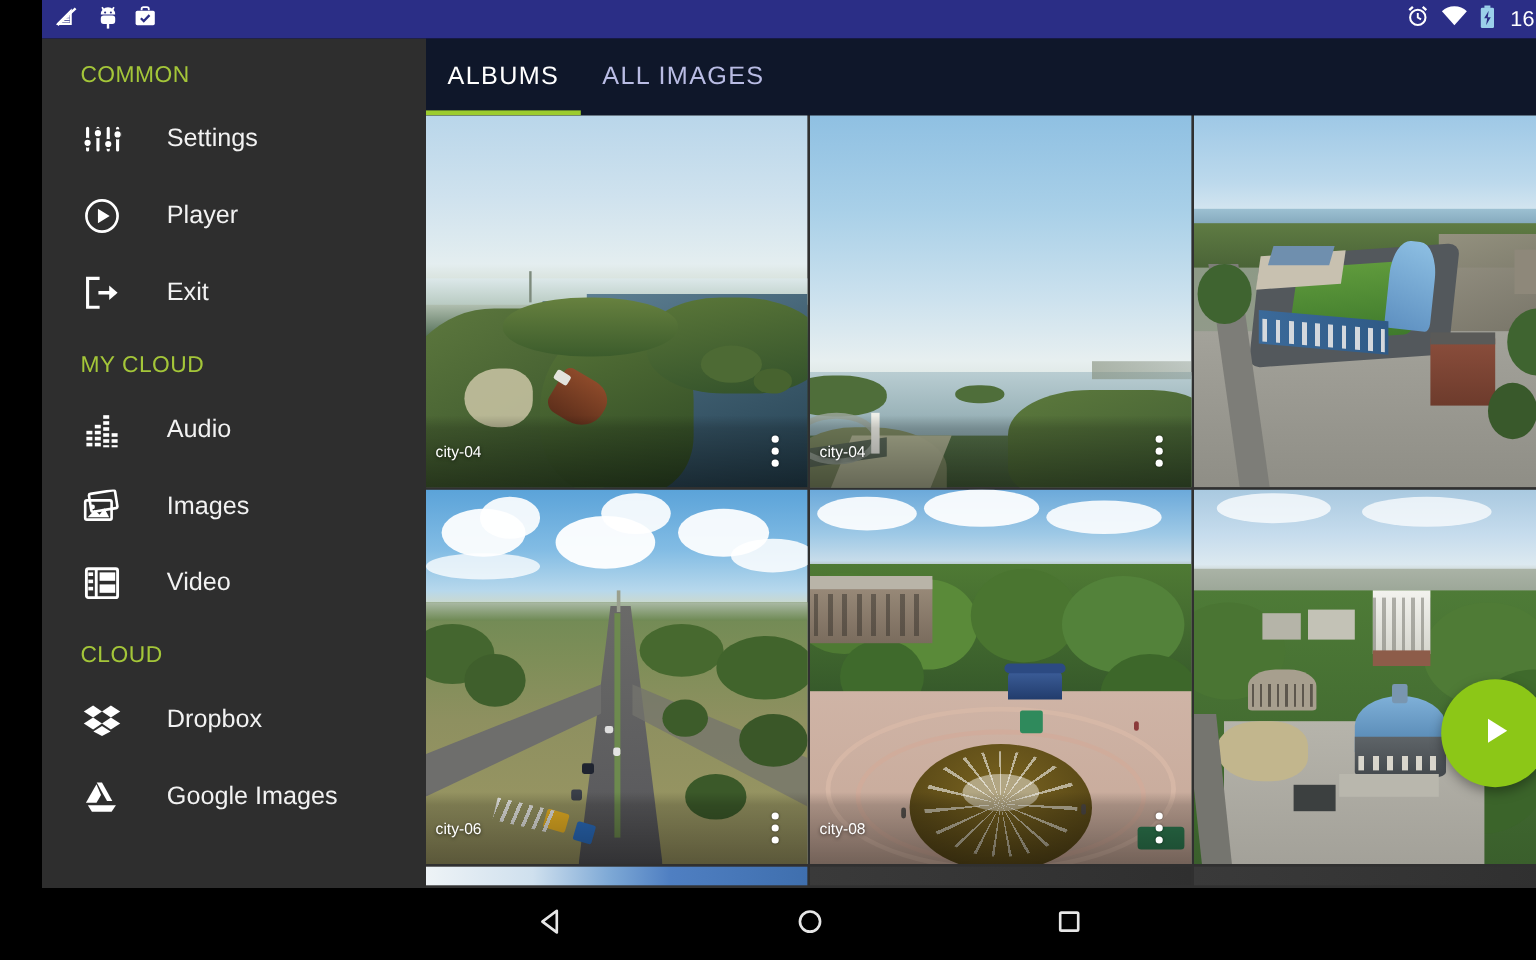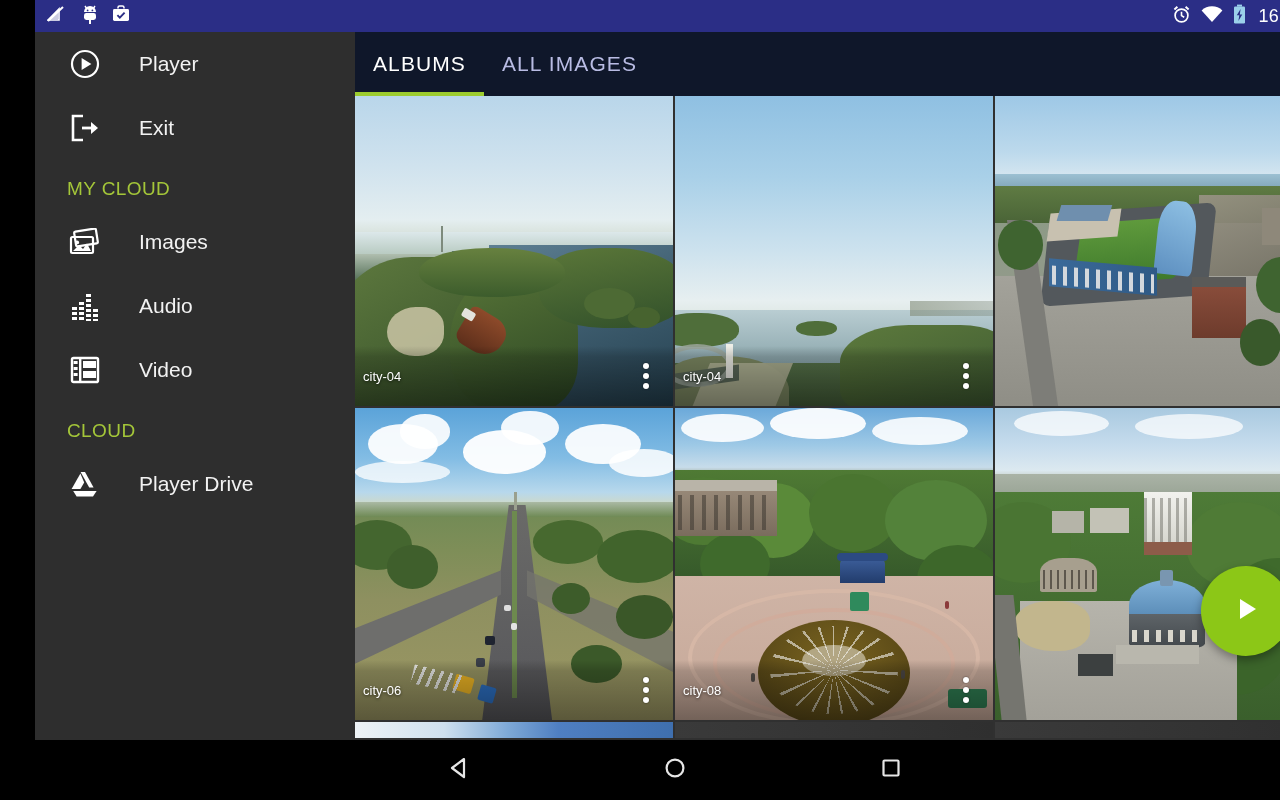--- a/index.html
+++ b/index.html
@@ -168,6 +168,7 @@
 
   <div class="drawer">
 
+    <div class="drawer-section first">COMMON</div>
 
 
     <div class="drawer-item">

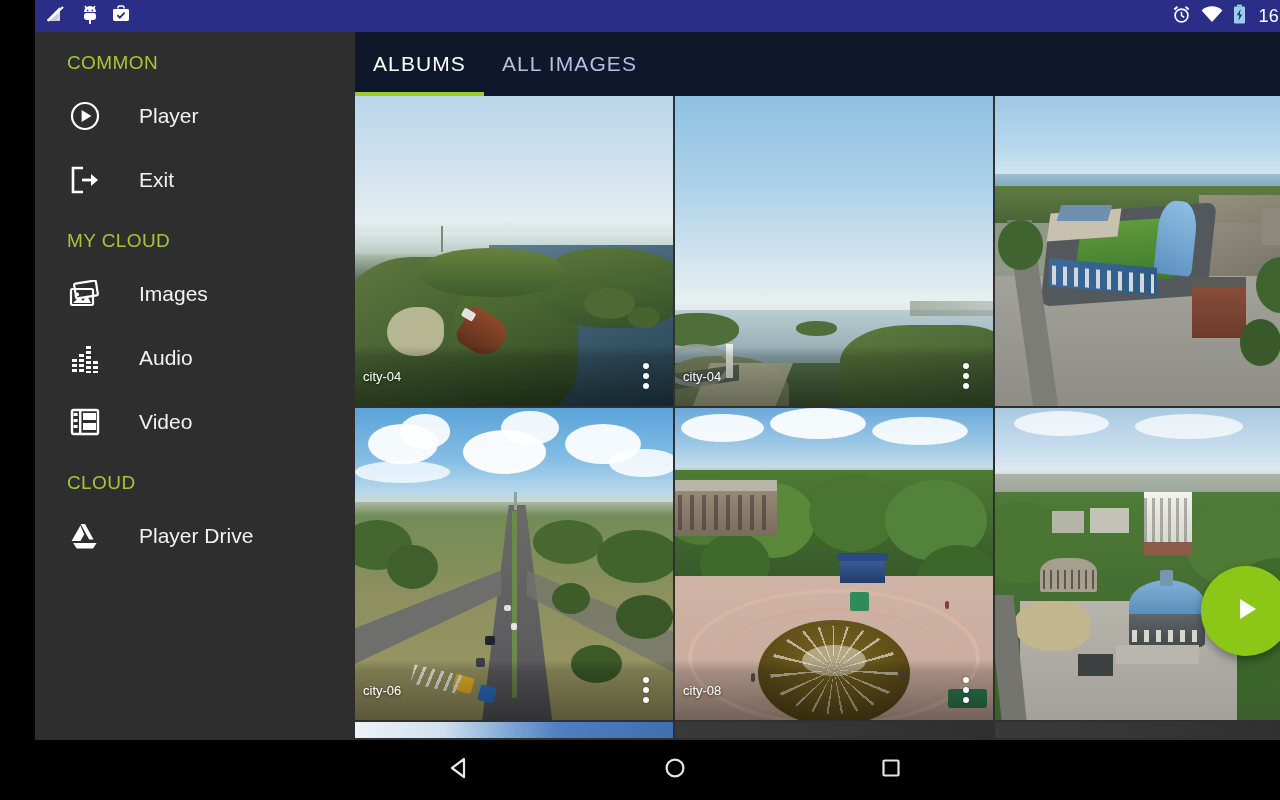--- a/index.html
+++ b/index.html
@@ -170,6 +170,23 @@
 
     <div class="drawer-section first">COMMON</div>
 
+    <div class="drawer-item">
+      <span class="ic">
+        <svg width="32" height="30" viewBox="0 0 32 30">
+          <g stroke="#fff" stroke-width="2.6" stroke-linecap="round">
+            <path d="M4 6 V24"></path>
+              <path d="M12.6 6 V24"></path>
+              <path d="M21.2 6 V24"></path>
+              <path d="M29 6 V24"></path>
+          </g>
+          <circle cx="4" cy="18" r="3.4" fill="#fff" stroke="#2e2e2e" stroke-width="1.6"></circle>
+          <circle cx="12.6" cy="10" r="3.4" fill="#fff" stroke="#2e2e2e" stroke-width="1.6"></circle>
+          <circle cx="21.2" cy="19" r="3.4" fill="#fff" stroke="#2e2e2e" stroke-width="1.6"></circle>
+          <circle cx="29" cy="11" r="3.4" fill="#fff" stroke="#2e2e2e" stroke-width="1.6"></circle>
+        </svg>
+      </span>
+      <span class="lbl">Settings</span>
+    </div>
 
     <div class="drawer-item">
       <span class="ic">

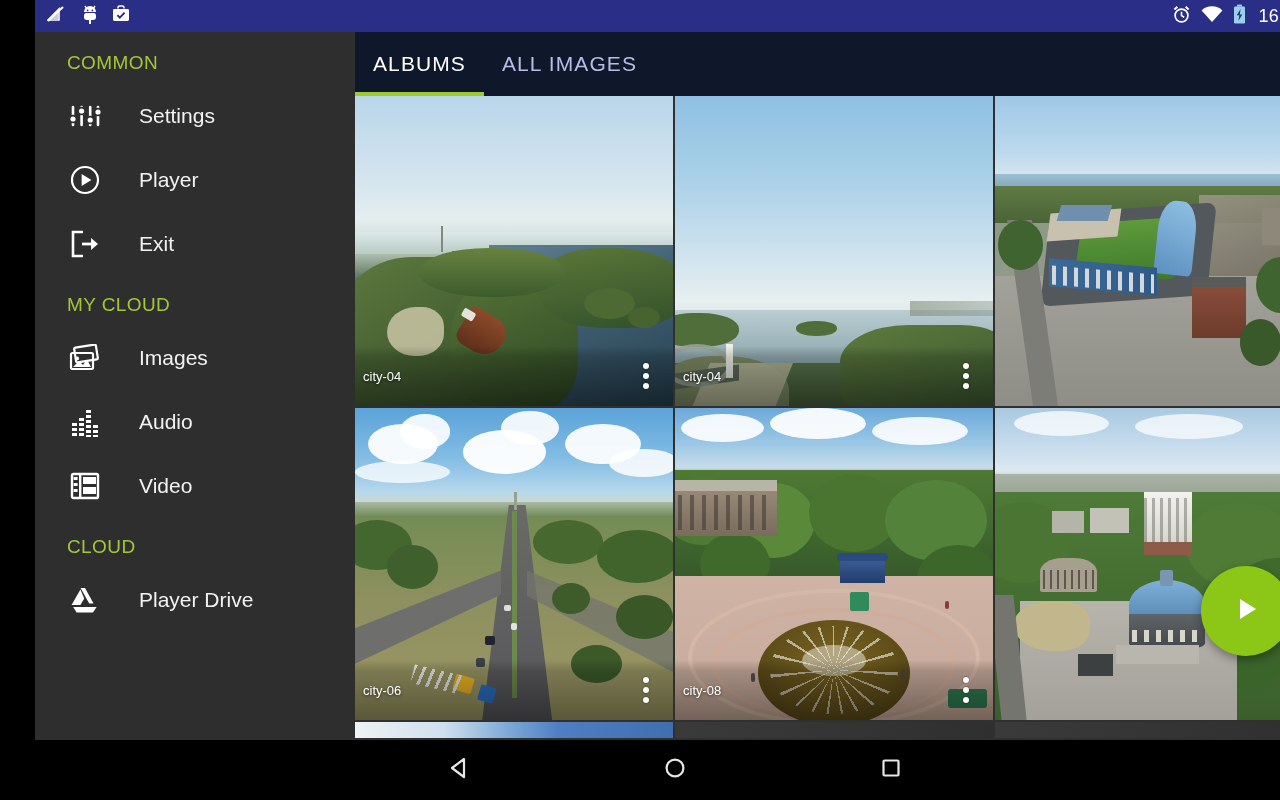--- a/index.html
+++ b/index.html
@@ -210,18 +210,6 @@
     </div>
 
     <div class="drawer-section">MY CLOUD</div>
-
-    <div class="drawer-item">
-      <span class="ic">
-        <svg width="32" height="28" viewBox="0 0 32 28">
-          <rect x="6" y="2" width="22" height="15" rx="1.4" fill="none" stroke="#fff" stroke-width="2.2" transform="rotate(-9 17 9.5)"></rect>
-          <rect x="2" y="9" width="22" height="16" rx="1.4" fill="none" stroke="#fff" stroke-width="2.2"></rect>
-          <circle cx="8.2" cy="14.4" r="1.9" fill="#fff"></circle>
-          <path d="M4 23 L10 17 L14 21 L18 15.5 L22 23 Z" fill="#fff"></path>
-        </svg>
-      </span>
-      <span class="lbl">Images</span>
-    </div>
 
     <div class="drawer-item">
       <span class="ic">
@@ -251,6 +239,18 @@
 
     <div class="drawer-item">
       <span class="ic">
+        <svg width="32" height="28" viewBox="0 0 32 28">
+          <rect x="6" y="2" width="22" height="15" rx="1.4" fill="none" stroke="#fff" stroke-width="2.2" transform="rotate(-9 17 9.5)"></rect>
+          <rect x="2" y="9" width="22" height="16" rx="1.4" fill="none" stroke="#fff" stroke-width="2.2"></rect>
+          <circle cx="8.2" cy="14.4" r="1.9" fill="#fff"></circle>
+          <path d="M4 23 L10 17 L14 21 L18 15.5 L22 23 Z" fill="#fff"></path>
+        </svg>
+      </span>
+      <span class="lbl">Images</span>
+    </div>
+
+    <div class="drawer-item">
+      <span class="ic">
         <svg width="30" height="30" viewBox="0 0 30 30">
           <rect x="2" y="3" width="26" height="24" rx="1.6" fill="none" stroke="#fff" stroke-width="2.4"></rect>
           <rect x="9" y="3" width="2.4" height="24" fill="#fff"></rect>

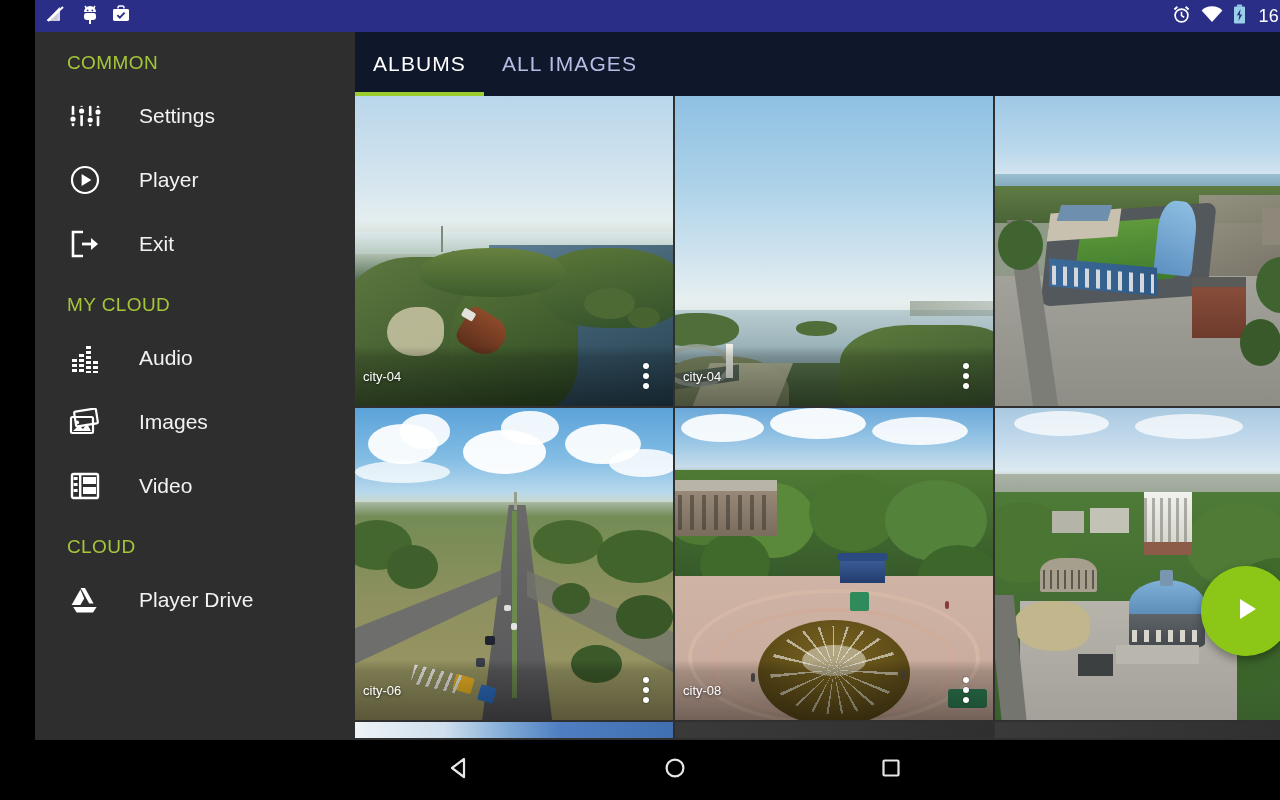--- a/index.html
+++ b/index.html
@@ -268,6 +268,20 @@
 
     <div class="drawer-section">CLOUD</div>
 
+    <div class="drawer-item">
+      <span class="ic">
+        <svg width="32" height="28" viewBox="0 0 32 28">
+          <g fill="#fff">
+            <path d="M8.6 2 L0.8 7 L8.6 12 L16 7 Z"></path>
+            <path d="M23.4 2 L31.2 7 L23.4 12 L16 7 Z"></path>
+            <path d="M0.8 17 L8.6 12 L16 17 L8.6 22 Z"></path>
+            <path d="M31.2 17 L23.4 12 L16 17 L23.4 22 Z"></path>
+            <path d="M8.8 23.6 L16 19 L23.2 23.6 L16 27.4 Z"></path>
+          </g>
+        </svg>
+      </span>
+      <span class="lbl">Dropbox</span>
+    </div>
 
     <div class="drawer-item">
       <span class="ic">

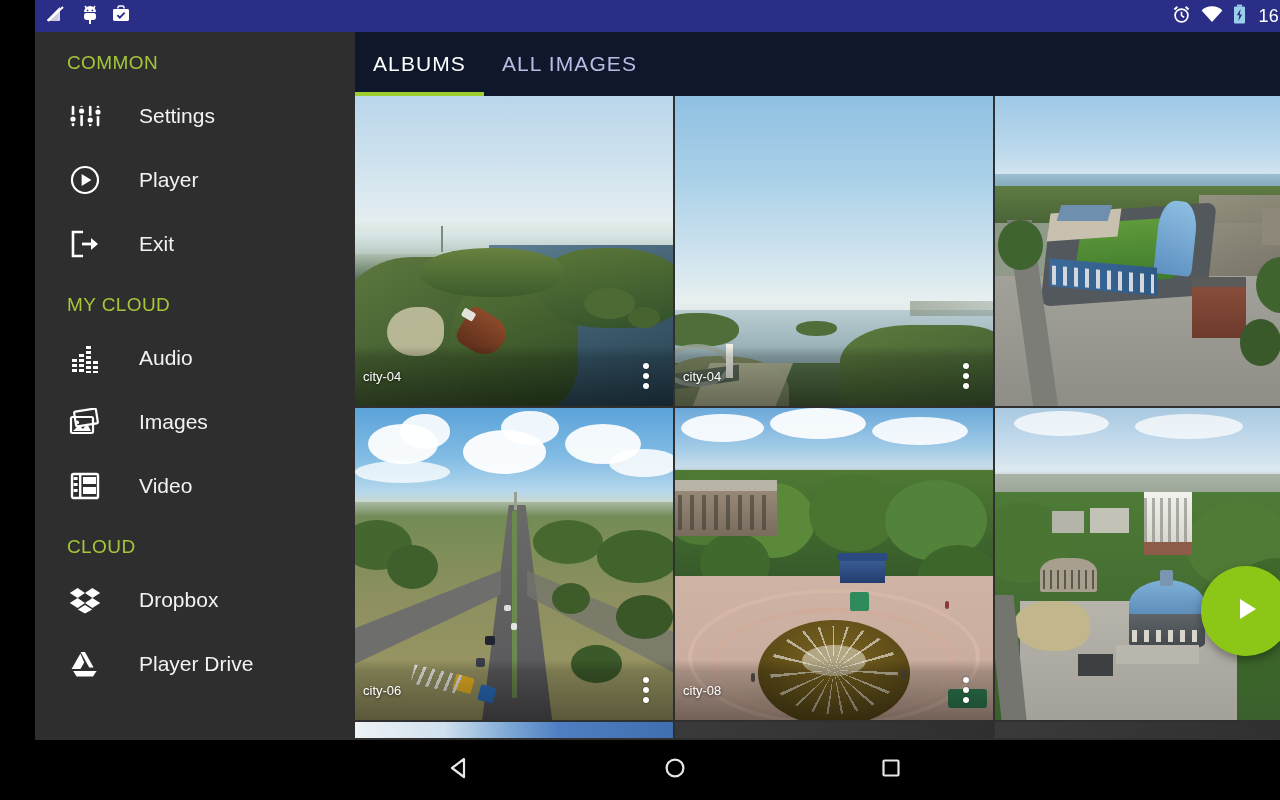--- a/index.html
+++ b/index.html
@@ -293,7 +293,7 @@
           </g>
         </svg>
       </span>
-      <span class="lbl">Player Drive</span>
+      <span class="lbl">Google Images</span>
     </div>
   </div>
 

